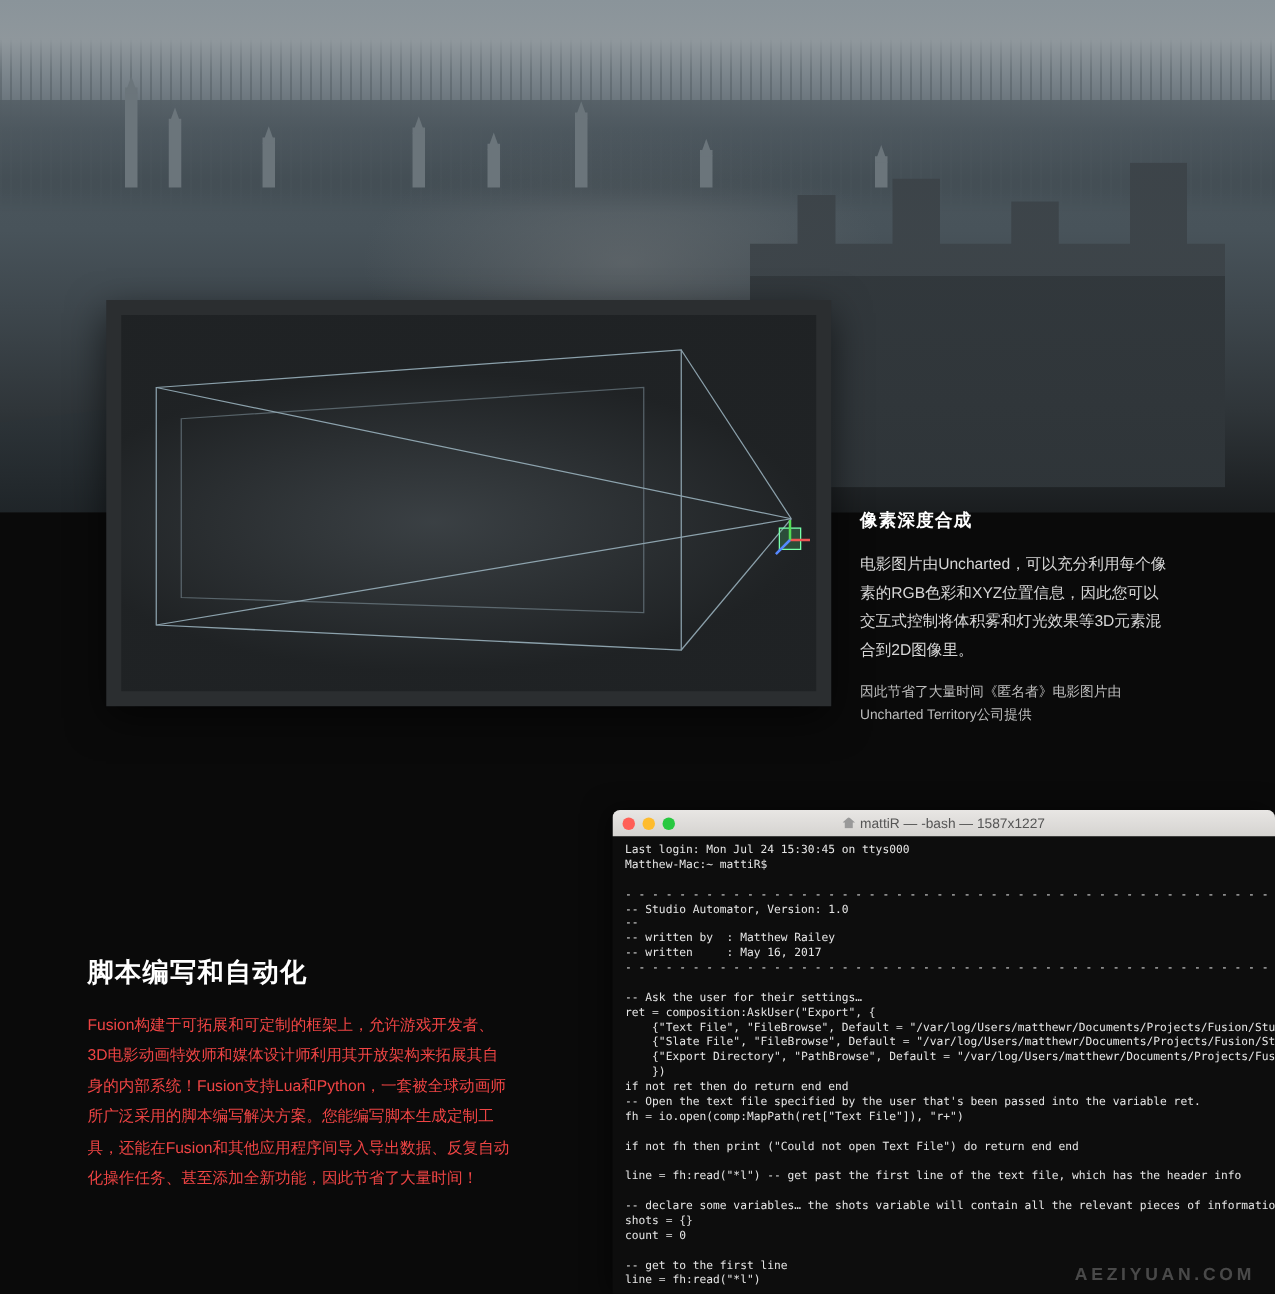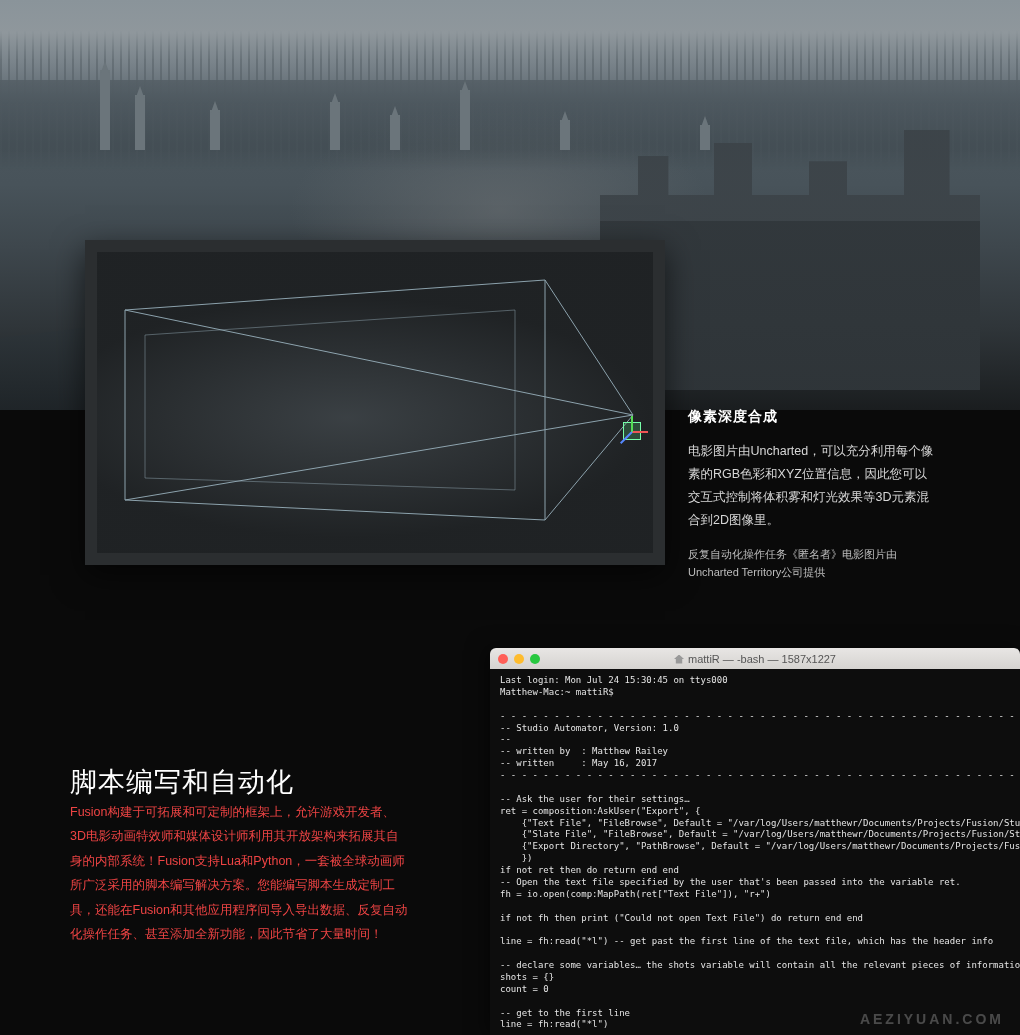--- a/index.html
+++ b/index.html
@@ -158,7 +158,7 @@
 <div class="cap-right">
   <h2>像素深度合成</h2>
   <p>电影图片由Uncharted，可以充分利用每个像素的RGB色彩和XYZ位置信息，因此您可以交互式控制将体积雾和灯光效果等3D元素混合到2D图像里。</p>
-  <p class="credit">反复自动化操作任务《匿名者》电影图片由Uncharted Territory公司提供</p>
+  <p class="credit">因此节省了大量时间《匿名者》电影图片由Uncharted Territory公司提供</p>
 </div>
 
 <div class="cap-left">

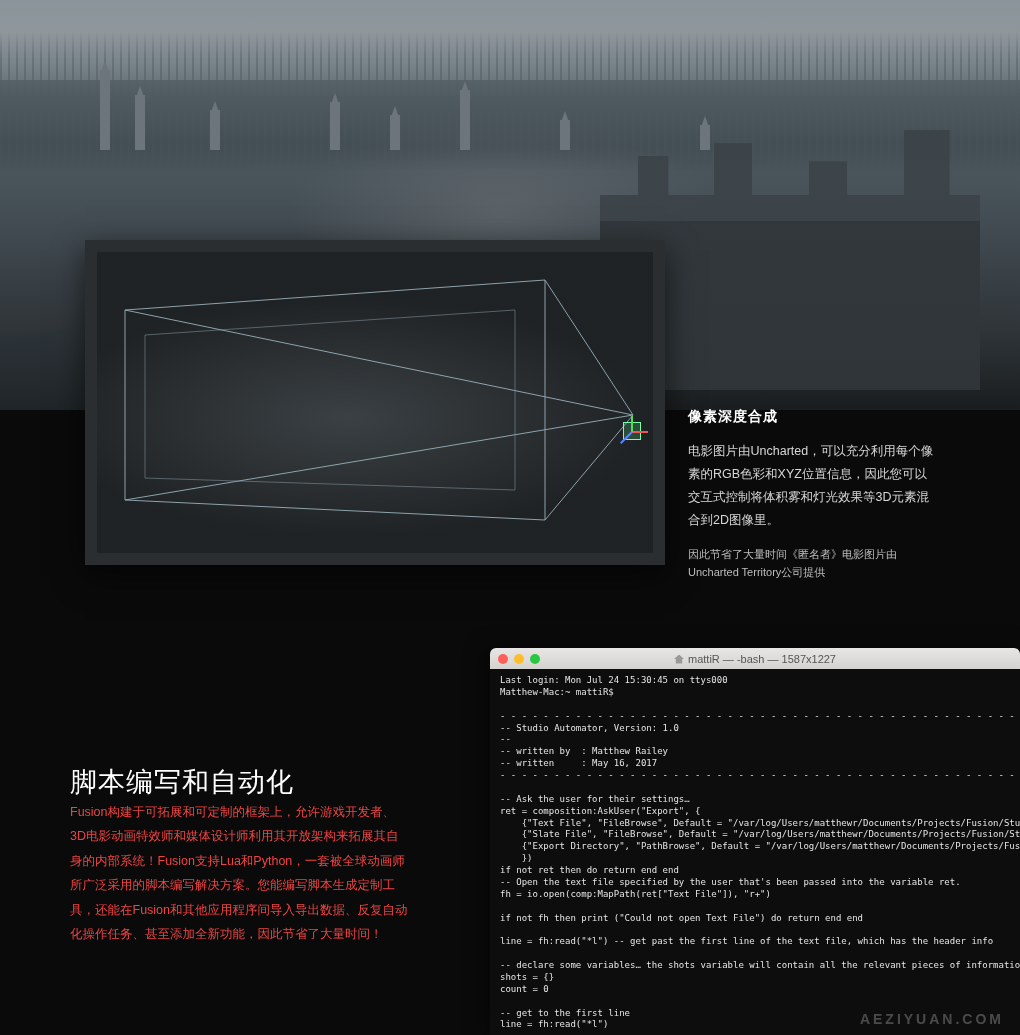--- a/index.html
+++ b/index.html
@@ -84,7 +84,7 @@
   .cap-left{
     position:absolute; left:70px; top:764px; width:340px;
   }
-  .cap-left h2{font-size:27px;font-weight:400;letter-spacing:1px;}
+  .cap-left h2{font-size:21px;font-weight:700;letter-spacing:1px;margin-bottom:16px}
   .cap-left p{font-size:12.5px;line-height:1.95;color:#ef4444}
 
   

